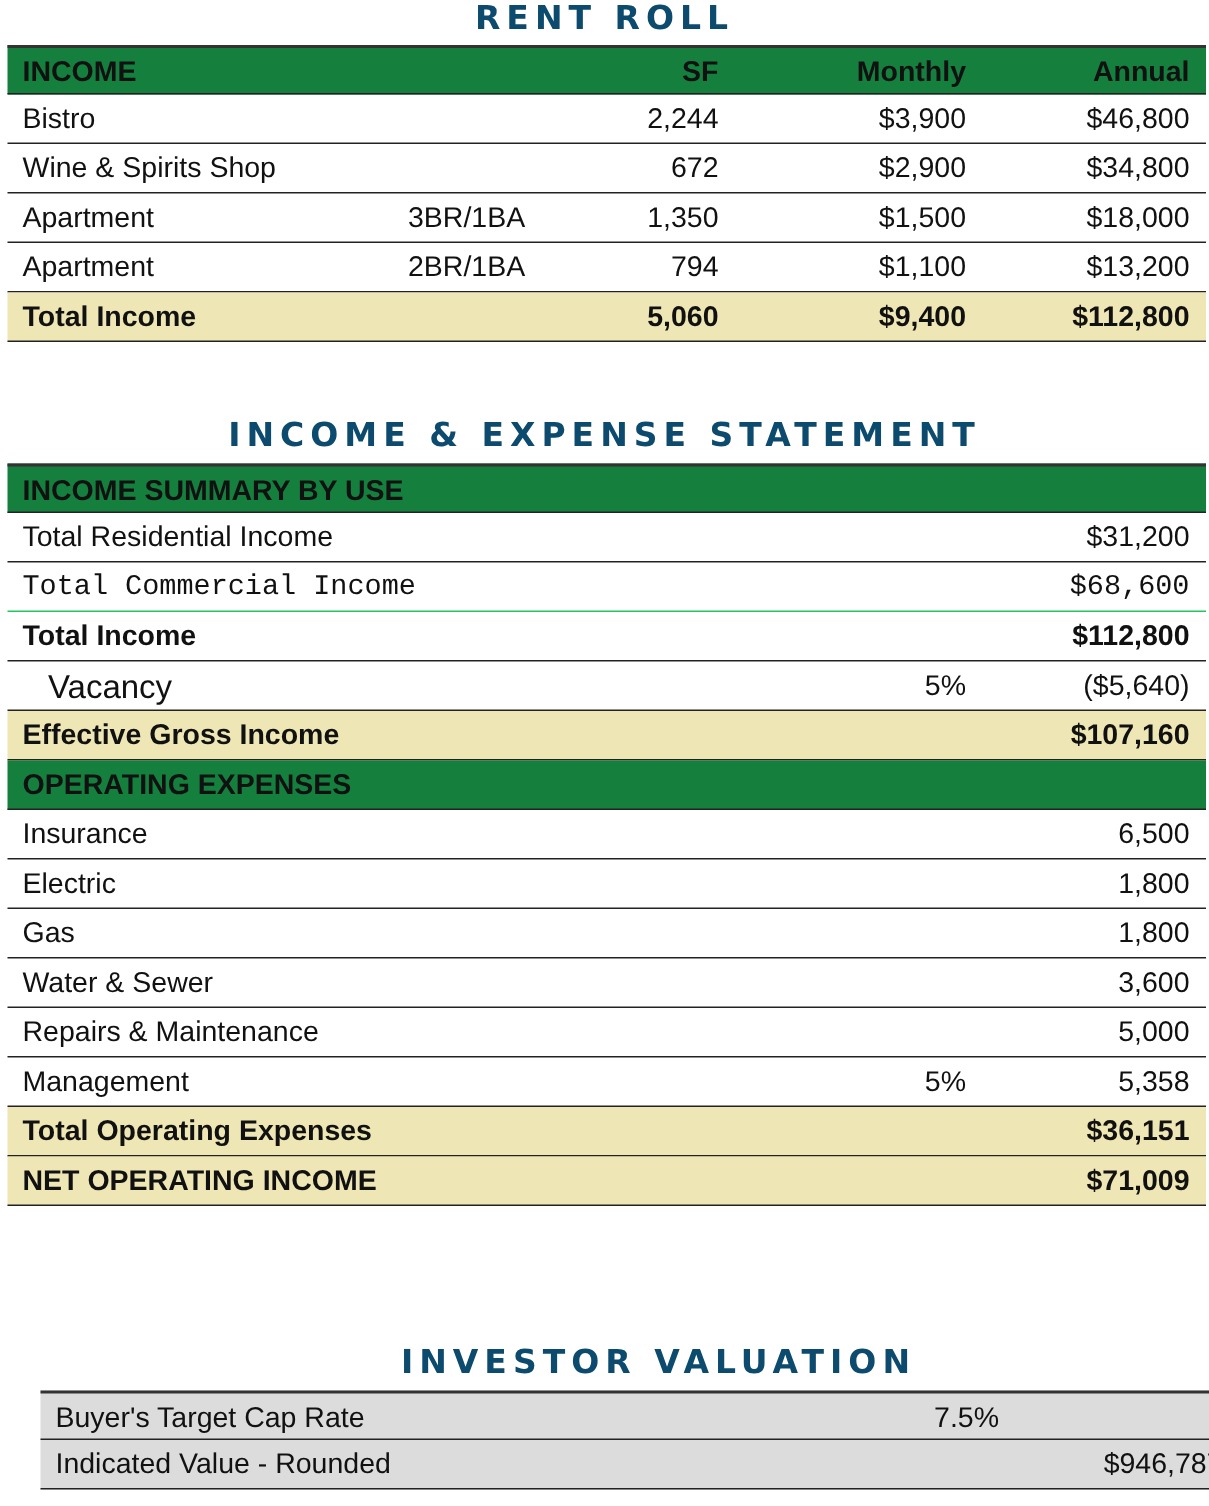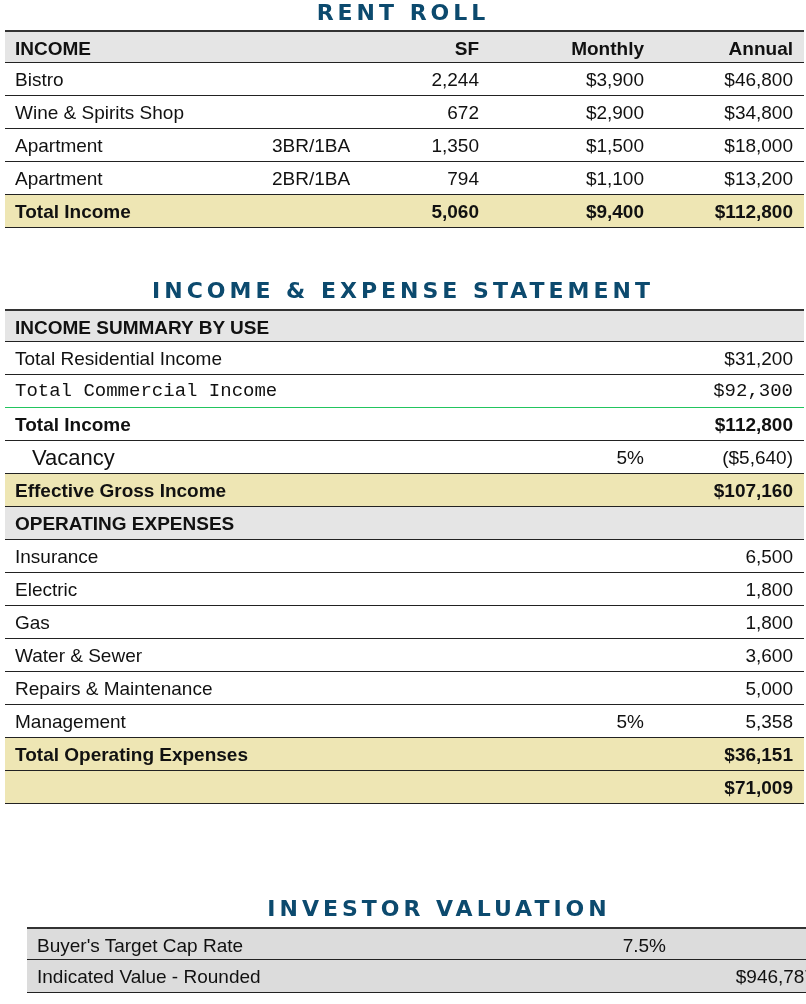--- a/index.html
+++ b/index.html
@@ -22,7 +22,7 @@
   .c4 { right: 160px; text-align: right; }
   .c5 { right: 11px; text-align: right; }
   .indent { left: 27px; }
-  .hdr { background: #e5e5e5; font-weight: bold; color: #111; }
+  .hdr { background: #15803d; font-weight: bold; color: #111; }
   .hdr-top { border-top: 2px solid #333; }
   .tot { background: #eee6b4; font-weight: bold; }
   .gray { background: #dcdcdc; }

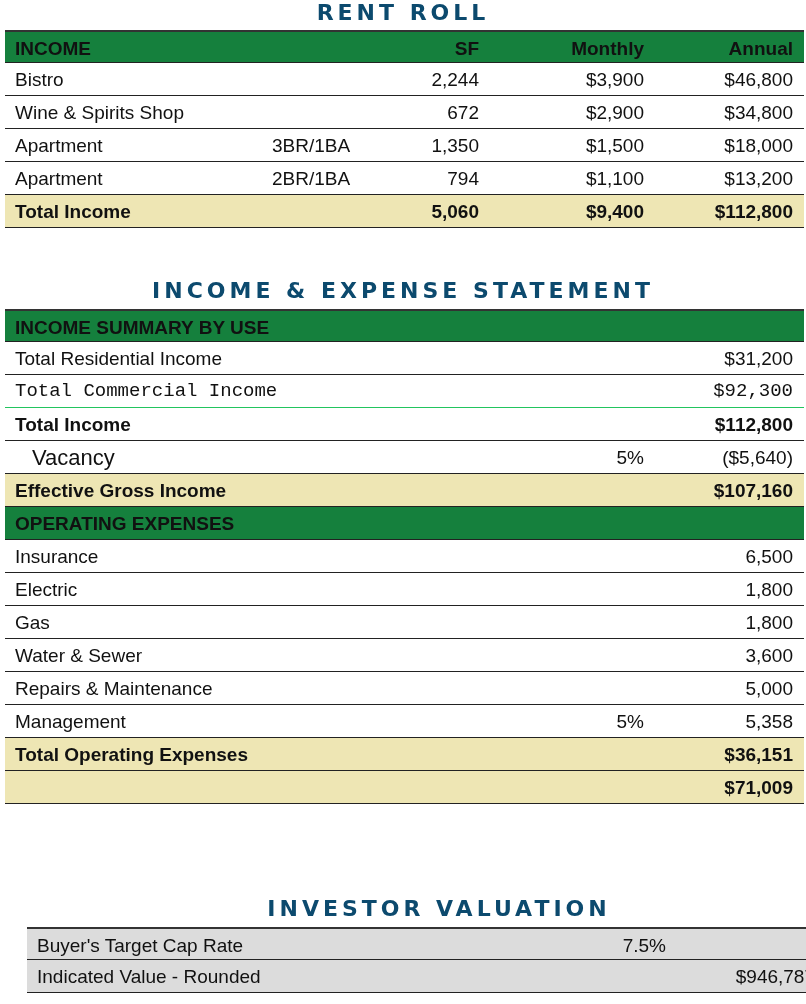--- a/index.html
+++ b/index.html
@@ -87,7 +87,7 @@
   </div>
   <div class="row thick">
     <span class="c c1">Total Commercial Income</span>
-    <span class="c c5">$92,300</span>
+    <span class="c c5">$68,600</span>
   </div>
   <div class="row bold">
     <span class="c c1">Total Income</span>

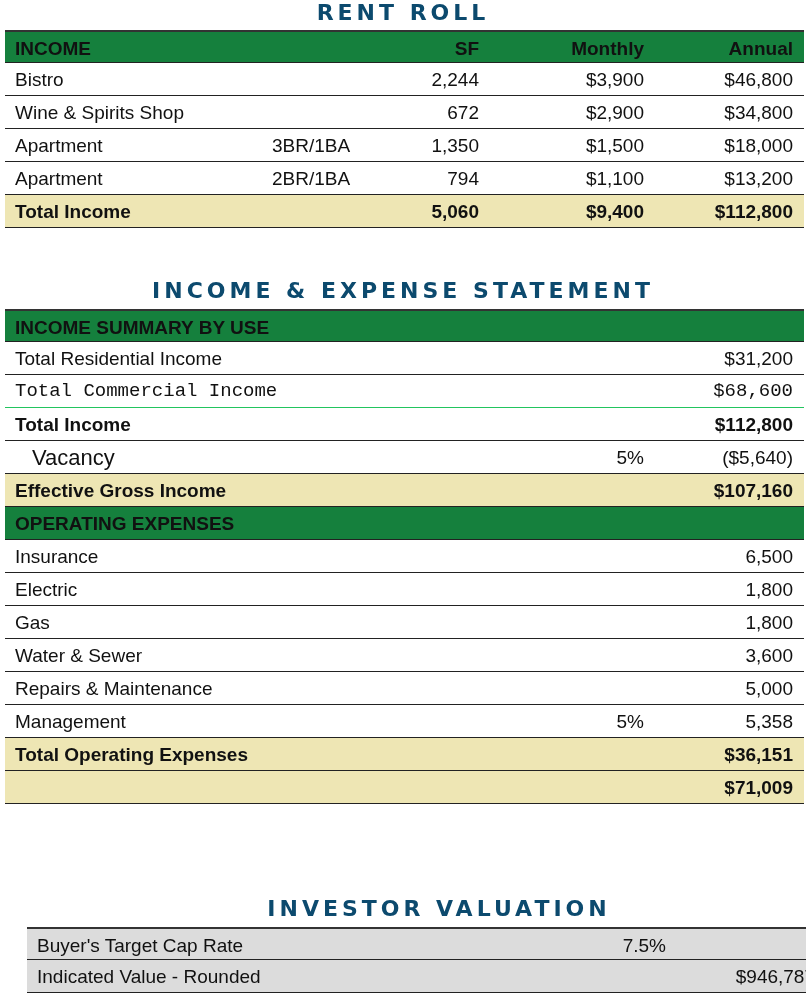--- a/index.html
+++ b/index.html
@@ -140,6 +140,7 @@
     <span class="c c5">$36,151</span>
   </div>
   <div class="row tot">
+    <span class="c c1">NET OPERATING INCOME</span>
     <span class="c c5">$71,009</span>
   </div>
 </div>

